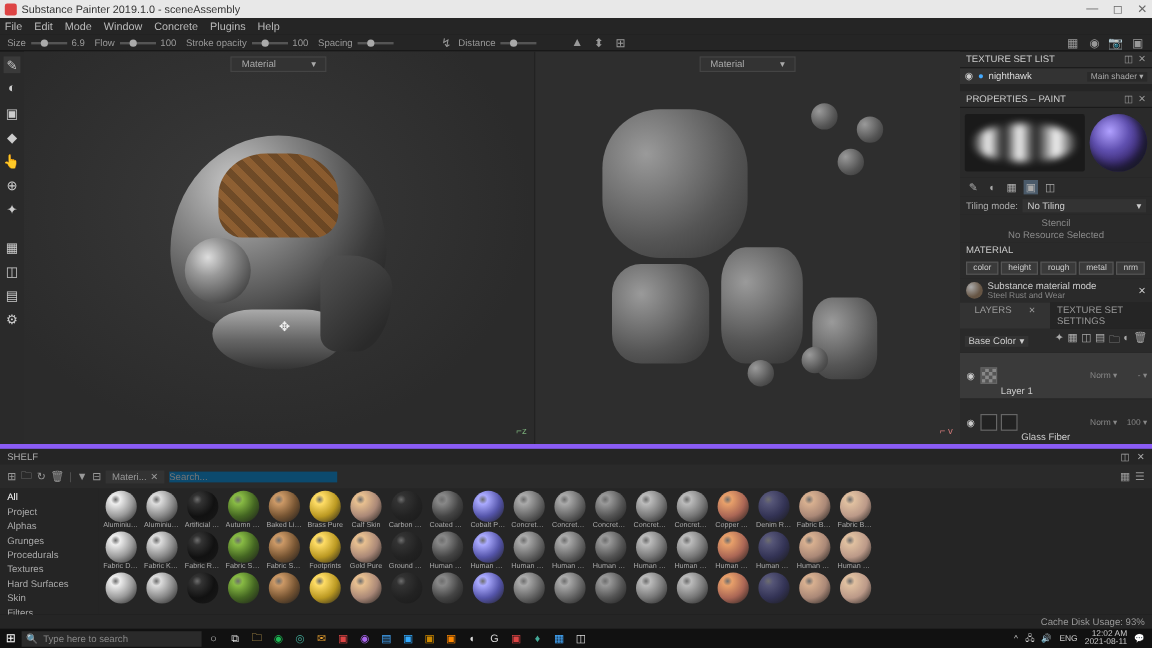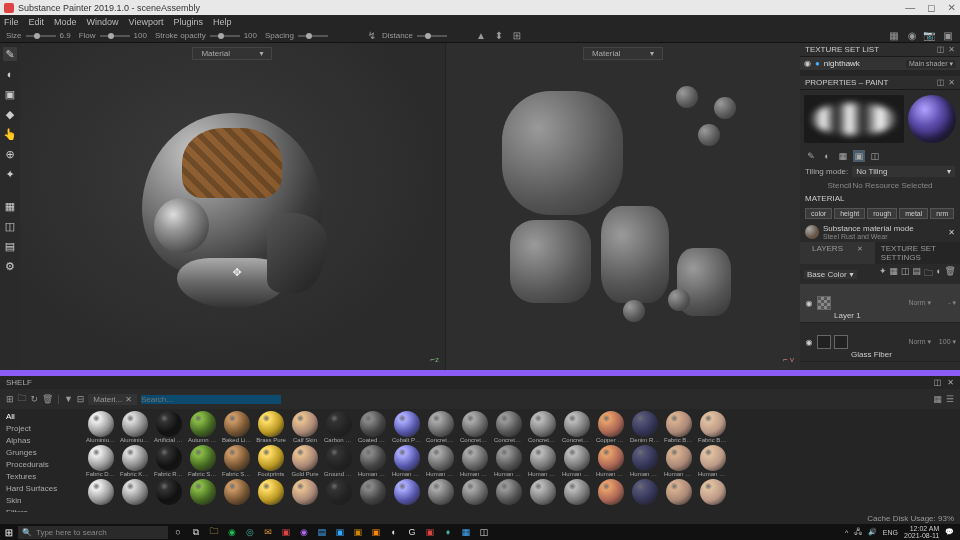--- a/index.html
+++ b/index.html
@@ -158,7 +158,7 @@
   <span>Edit</span>
   <span>Mode</span>
   <span>Window</span>
-  <span>Viewport</span>
+  <span>Concrete</span>
   <span>Plugins</span>
   <span>Help</span>
 </div>

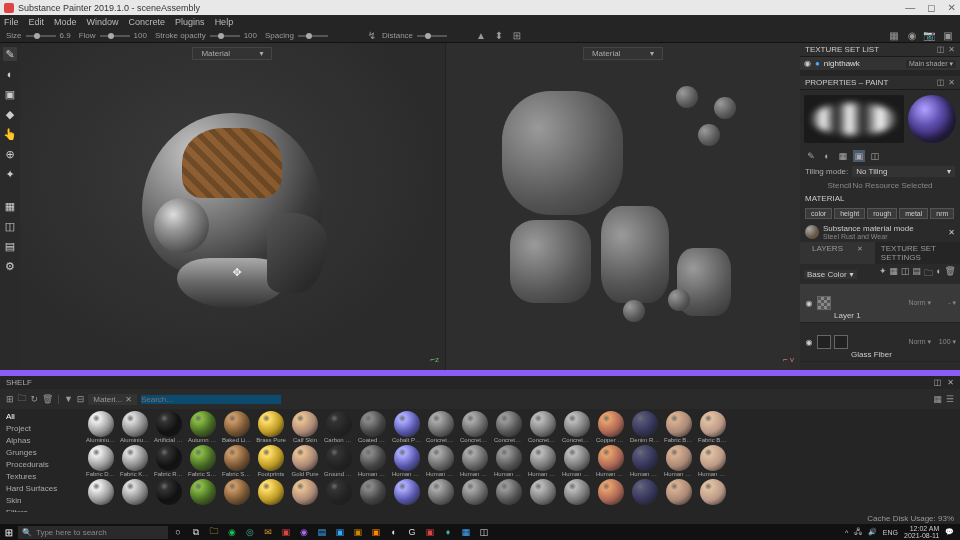--- a/index.html
+++ b/index.html
@@ -295,7 +295,7 @@
           <span>▾</span>
         </span>
     </div>
-    <div class="prop-row center" style="flex-direction:row;gap:1px">
+    <div class="prop-row center" style="flex-direction:column;gap:1px">
       <span>Stencil</span>
       <span>No Resource Selected</span>
     </div>

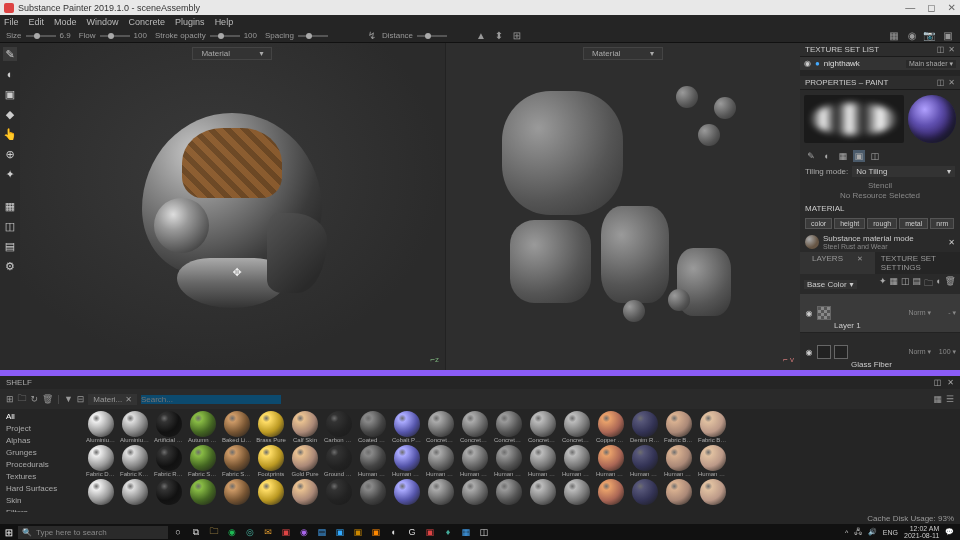--- a/index.html
+++ b/index.html
@@ -109,7 +109,7 @@
 .layer .opac { font-size: 7px; color: #888; width: 22px; text-align: right; }
 
 
-.shelf { height: 142px; background: #252525; display: flex; flex-direction: column; border-top: 6px solid #8b5cf6; }
+.shelf { height: 142px; background: #252525; display: flex; flex-direction: column; border-top: 4px solid #8b5cf6; }
 .shelf-hdr { padding: 2px 6px; display: flex; align-items: center; justify-content: space-between; font-size: 8px; color: #aaa; }
 .shelf-tools { display: flex; align-items: center; gap: 4px; padding: 2px 6px; font-size: 9px; color: #999; background: #2a2a2a; }
 .shelf-tools .chip { background: #333; padding: 1px 5px; display: flex; gap: 3px; font-size: 8px; }

